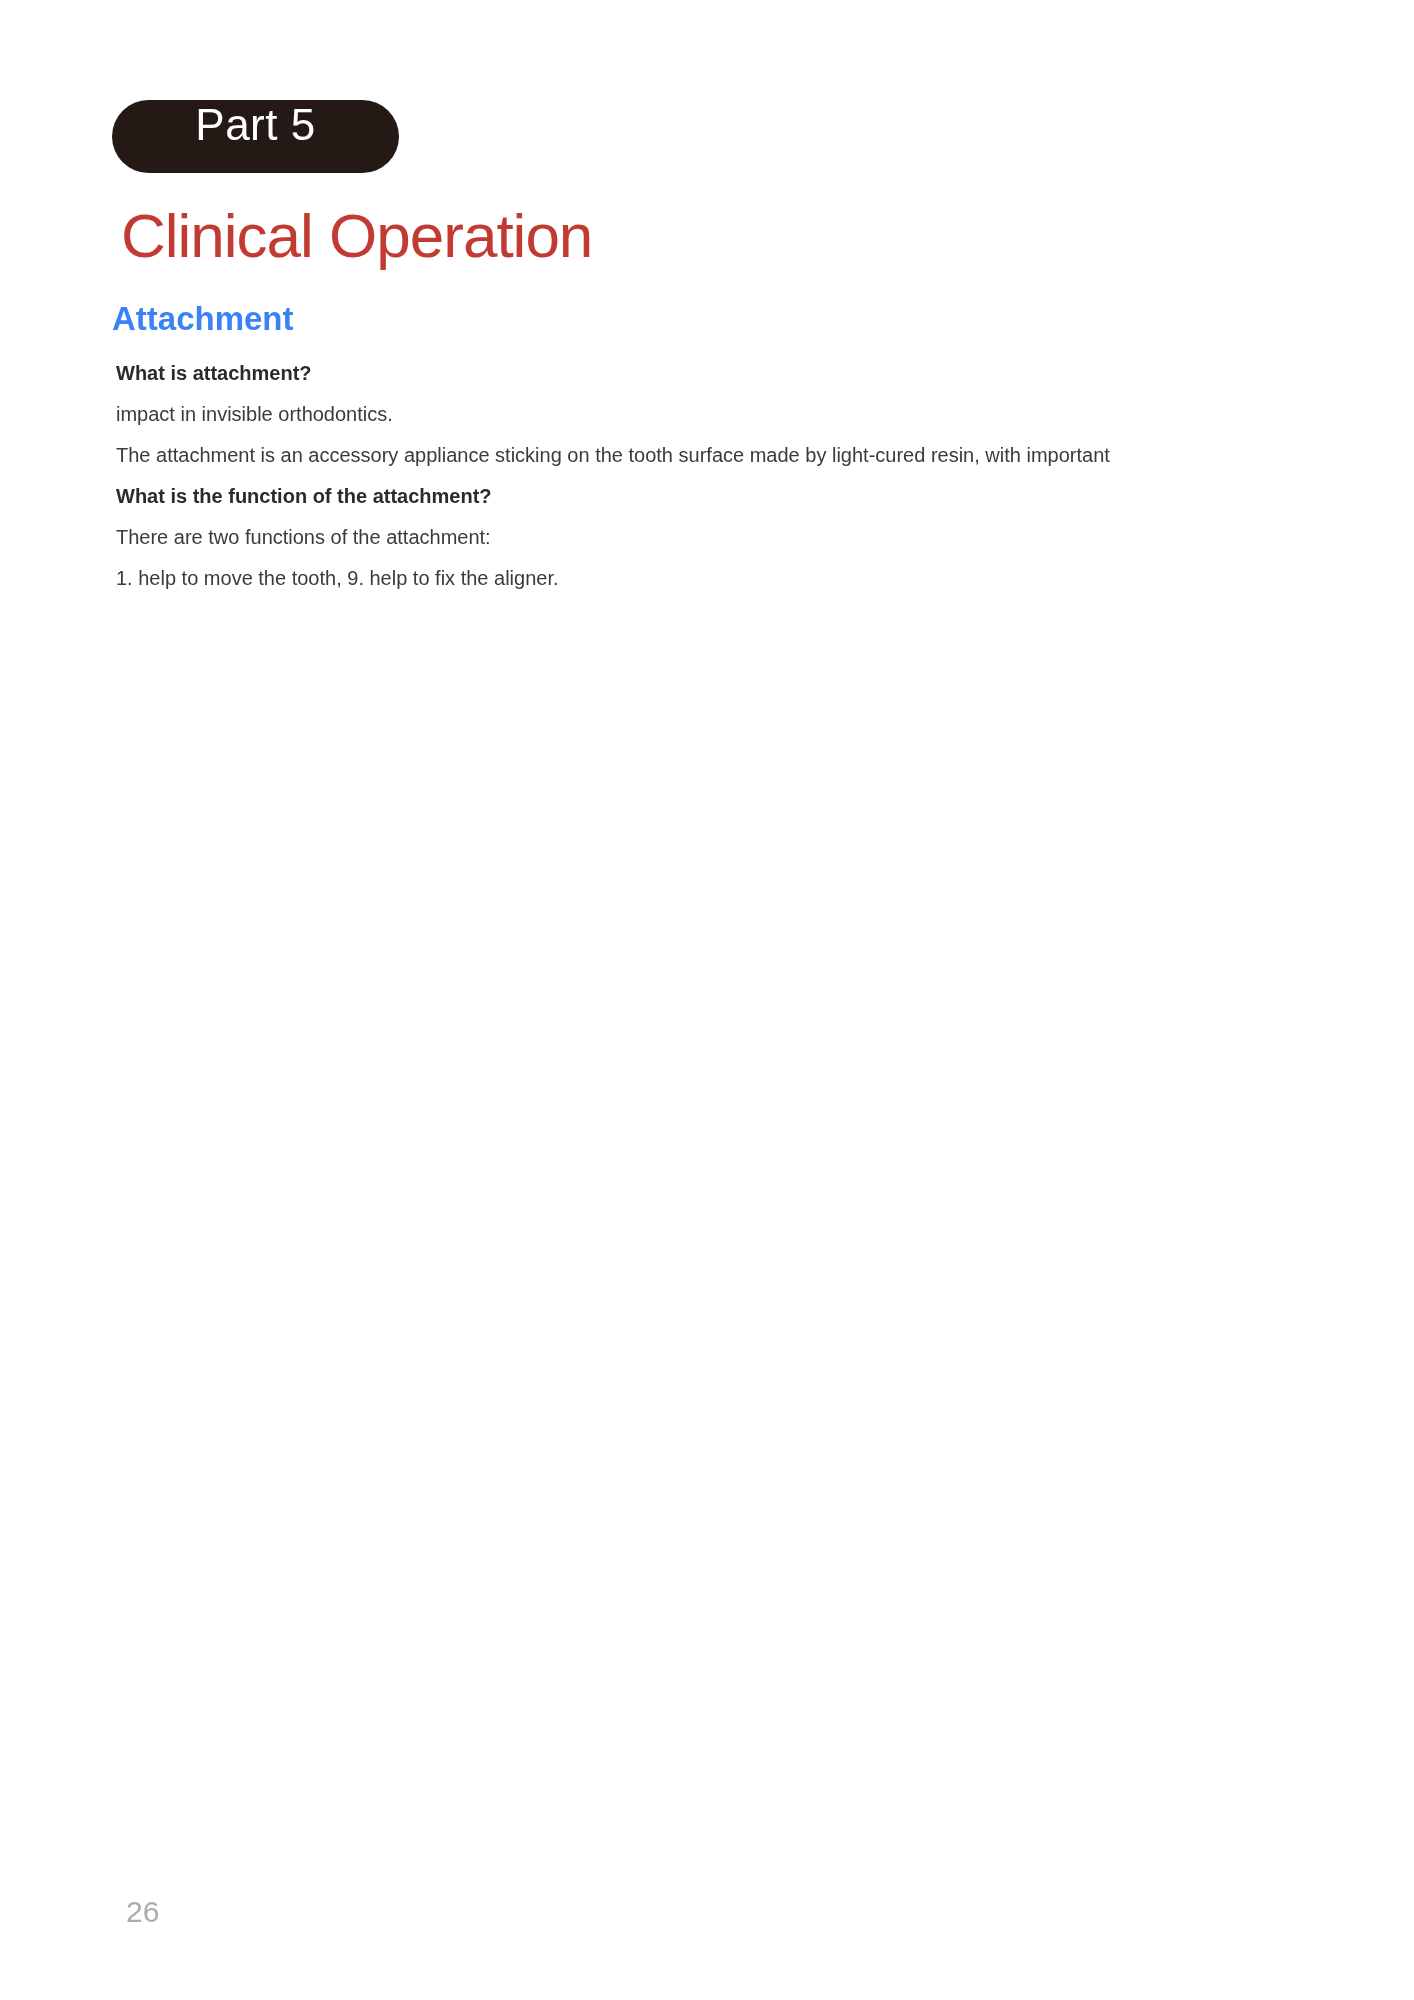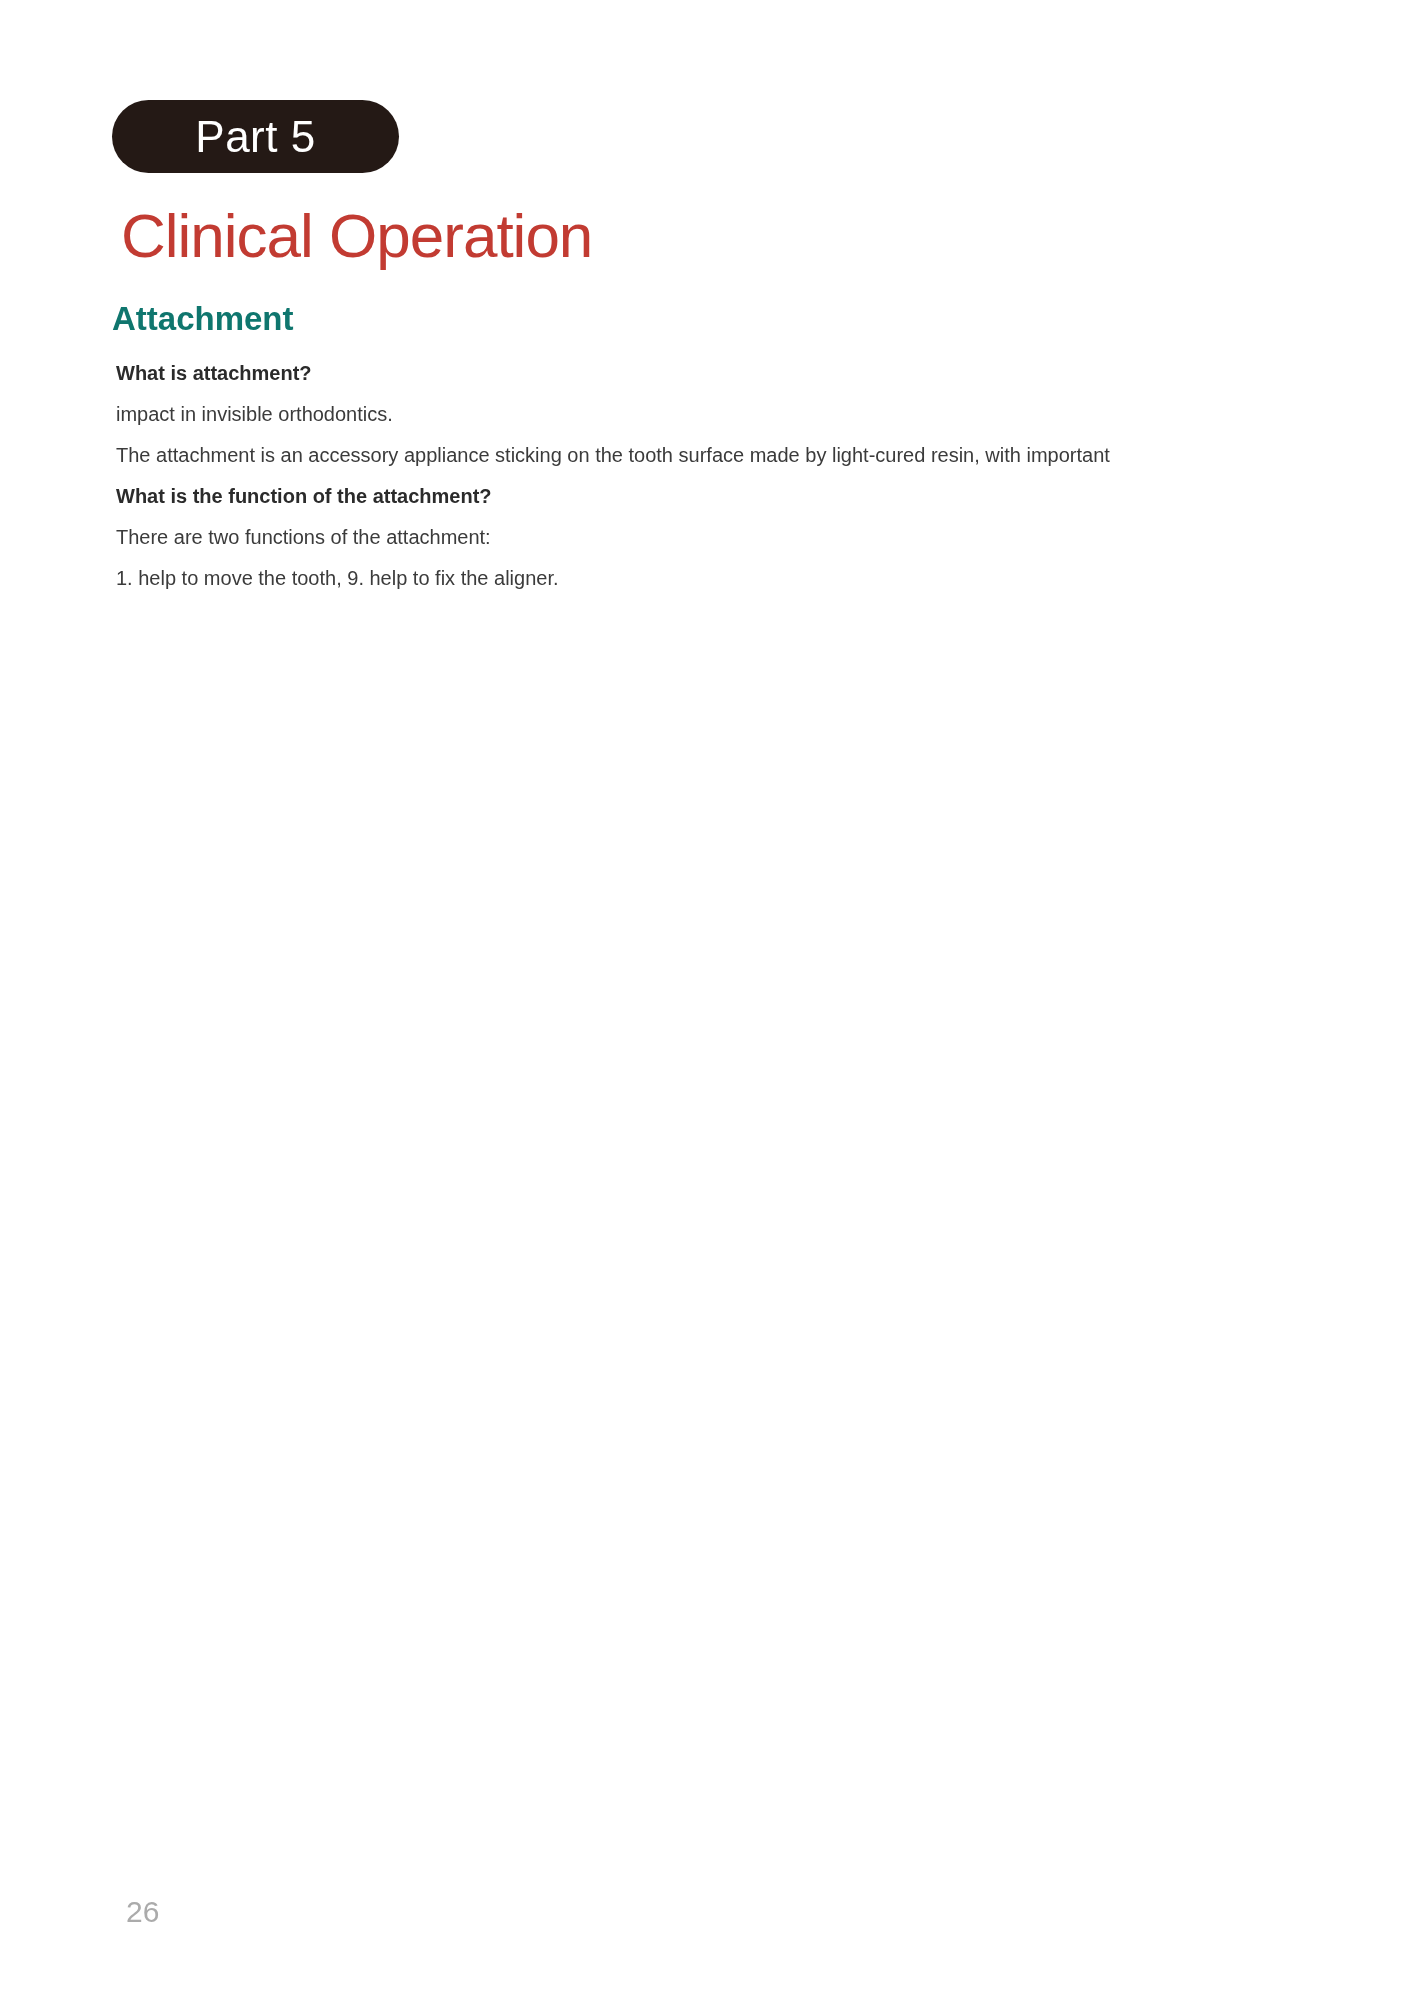--- a/index.html
+++ b/index.html
@@ -24,7 +24,7 @@
     background: #241915;
     border-radius: 37px;
     display: flex;
-    align-items: center;
+    align-items: flex-start;
     justify-content: center;
   }
   .part-badge span {

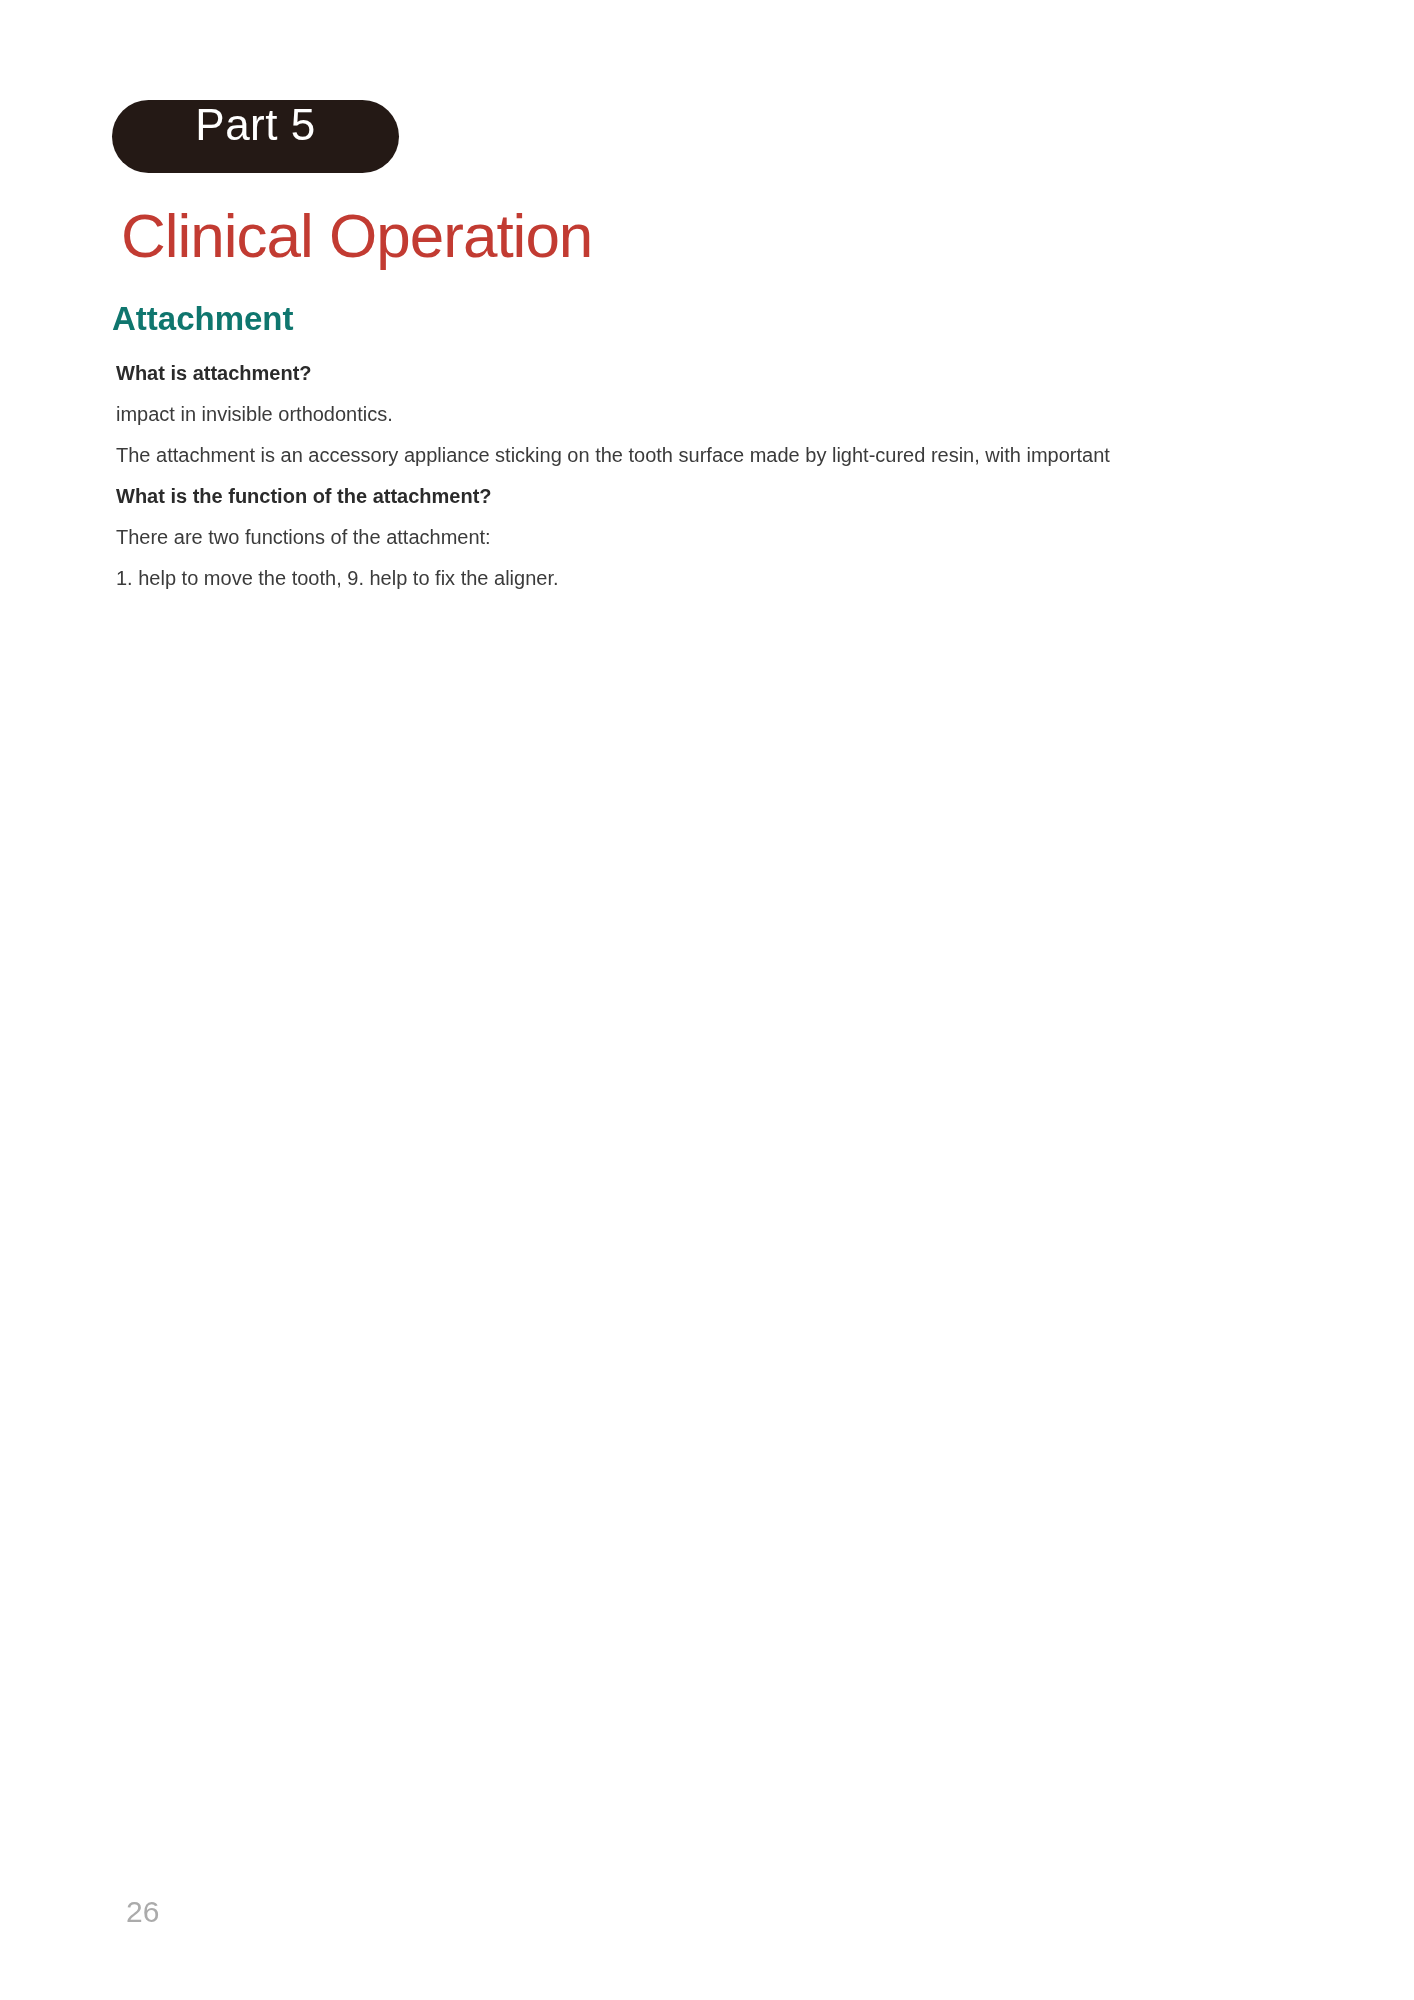--- a/index.html
+++ b/index.html
@@ -53,7 +53,7 @@
     font-size: 33px;
     line-height: 1.2;
     font-weight: 700;
-    color: #0f766e;
+    color: #3b82f6;
     white-space: nowrap;
   }
   .text-block {

